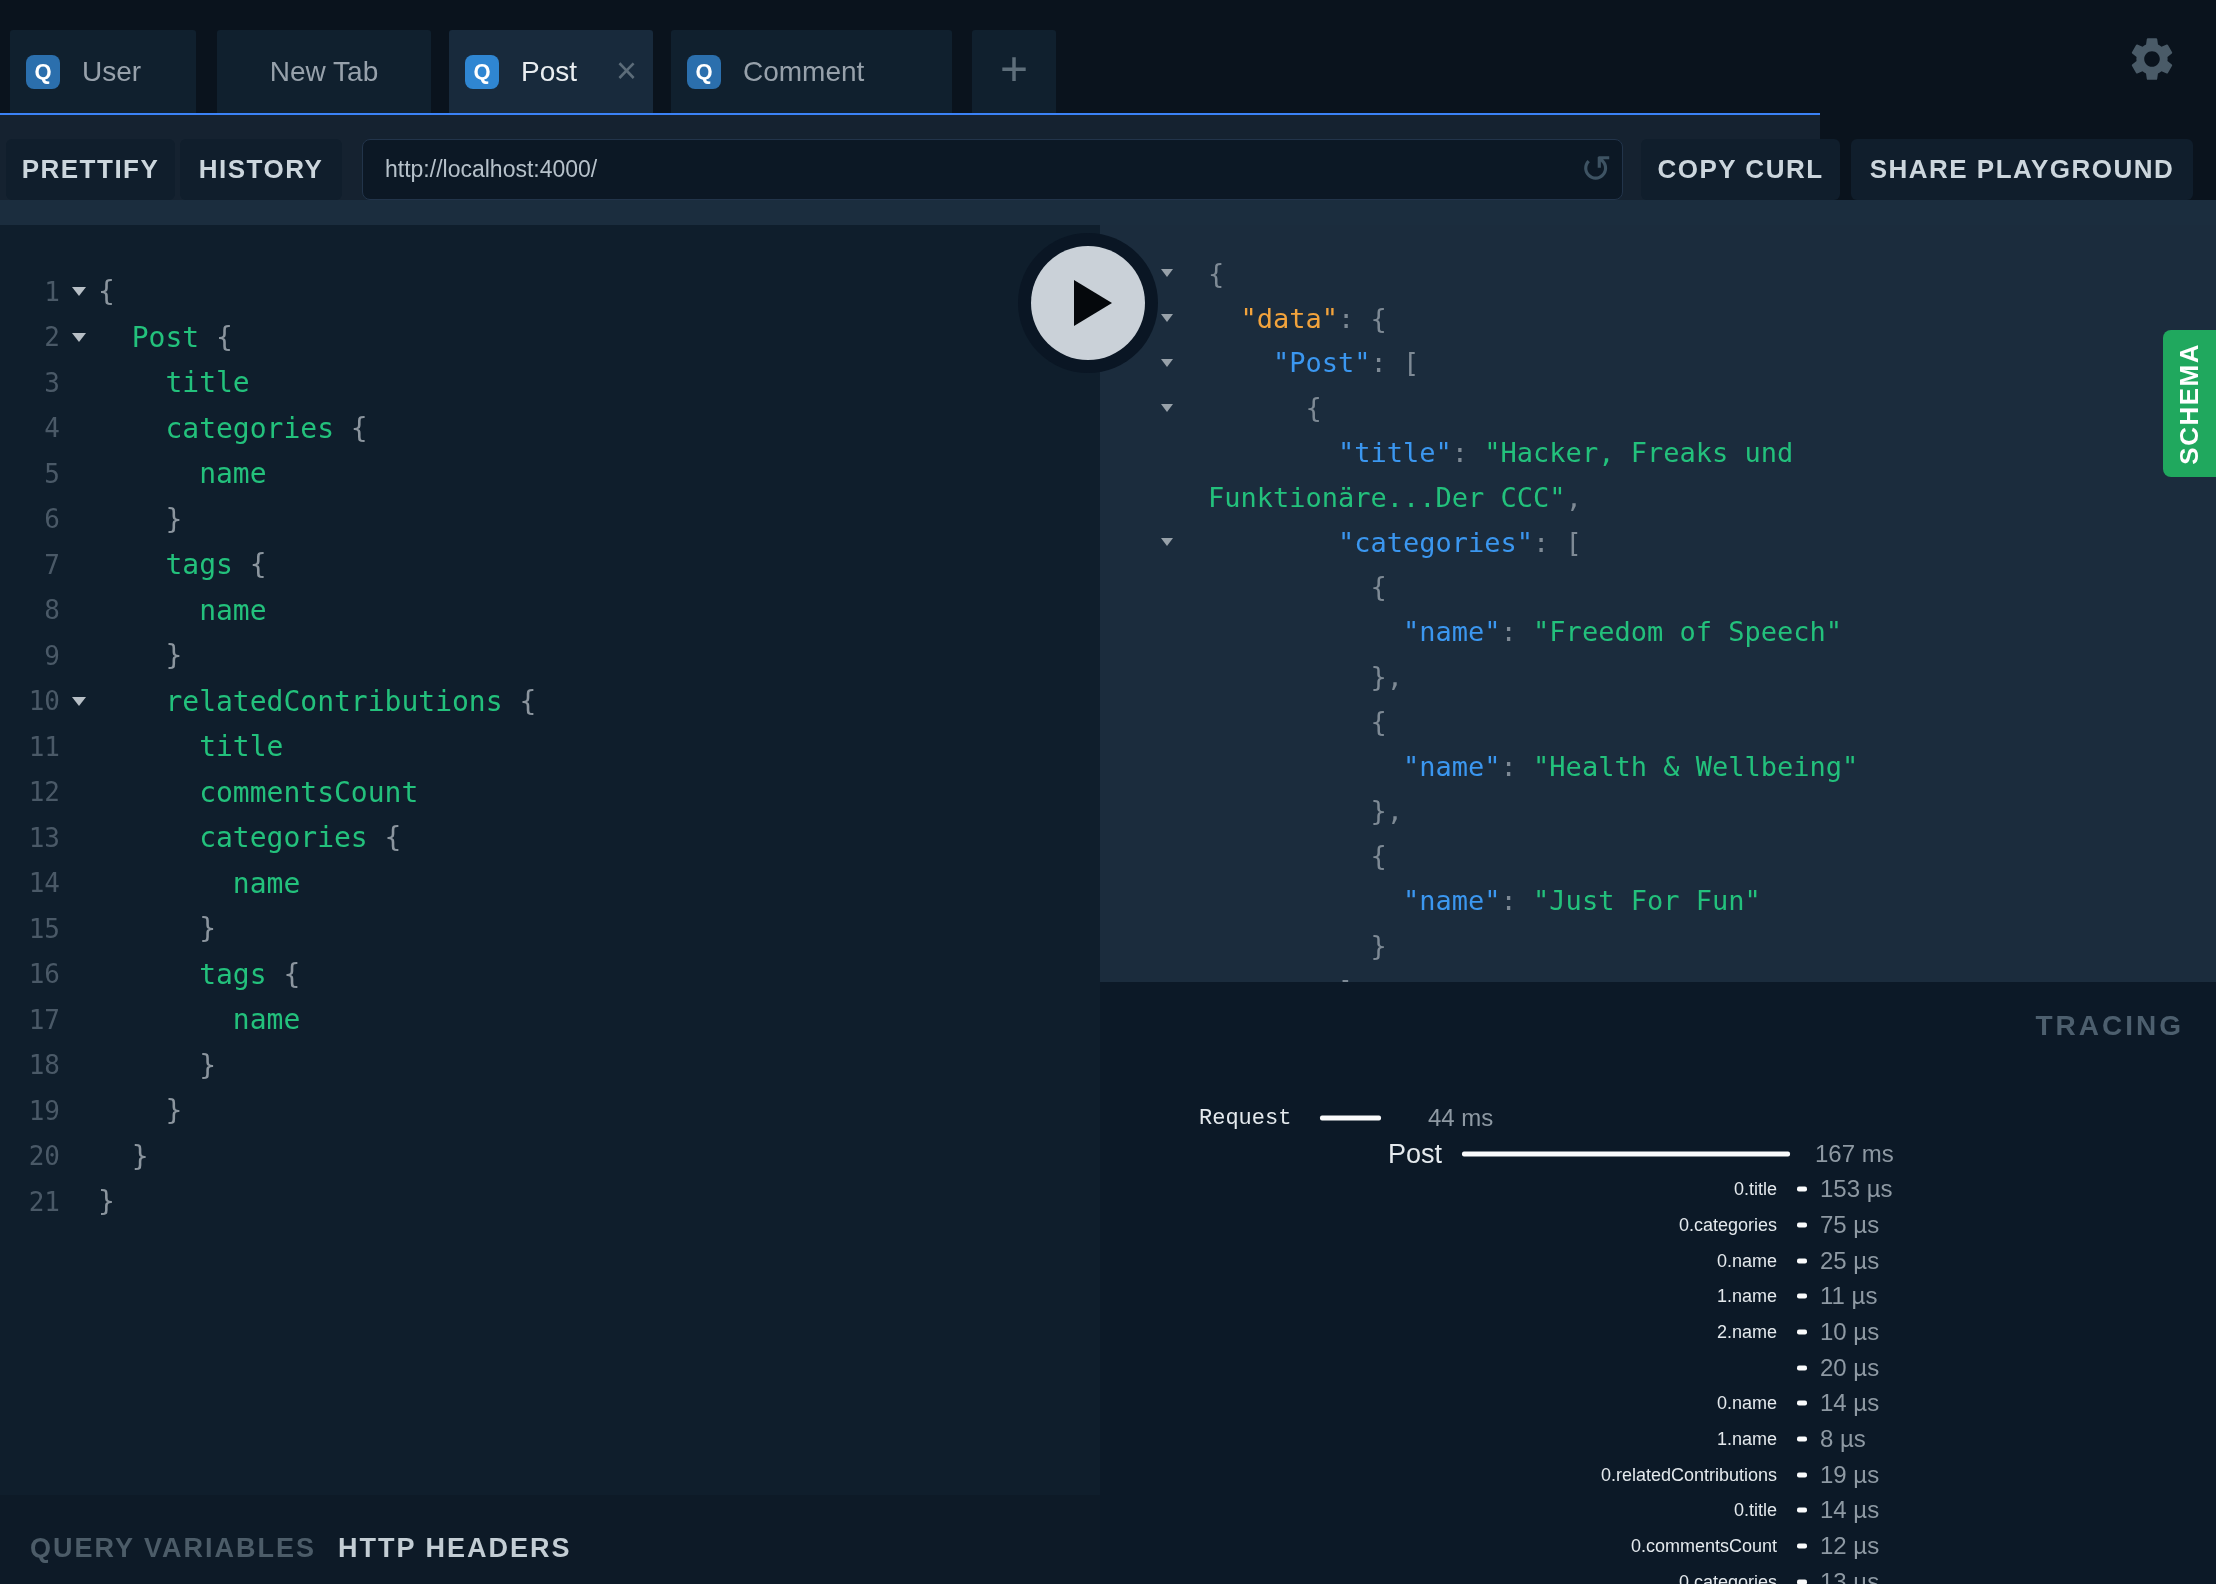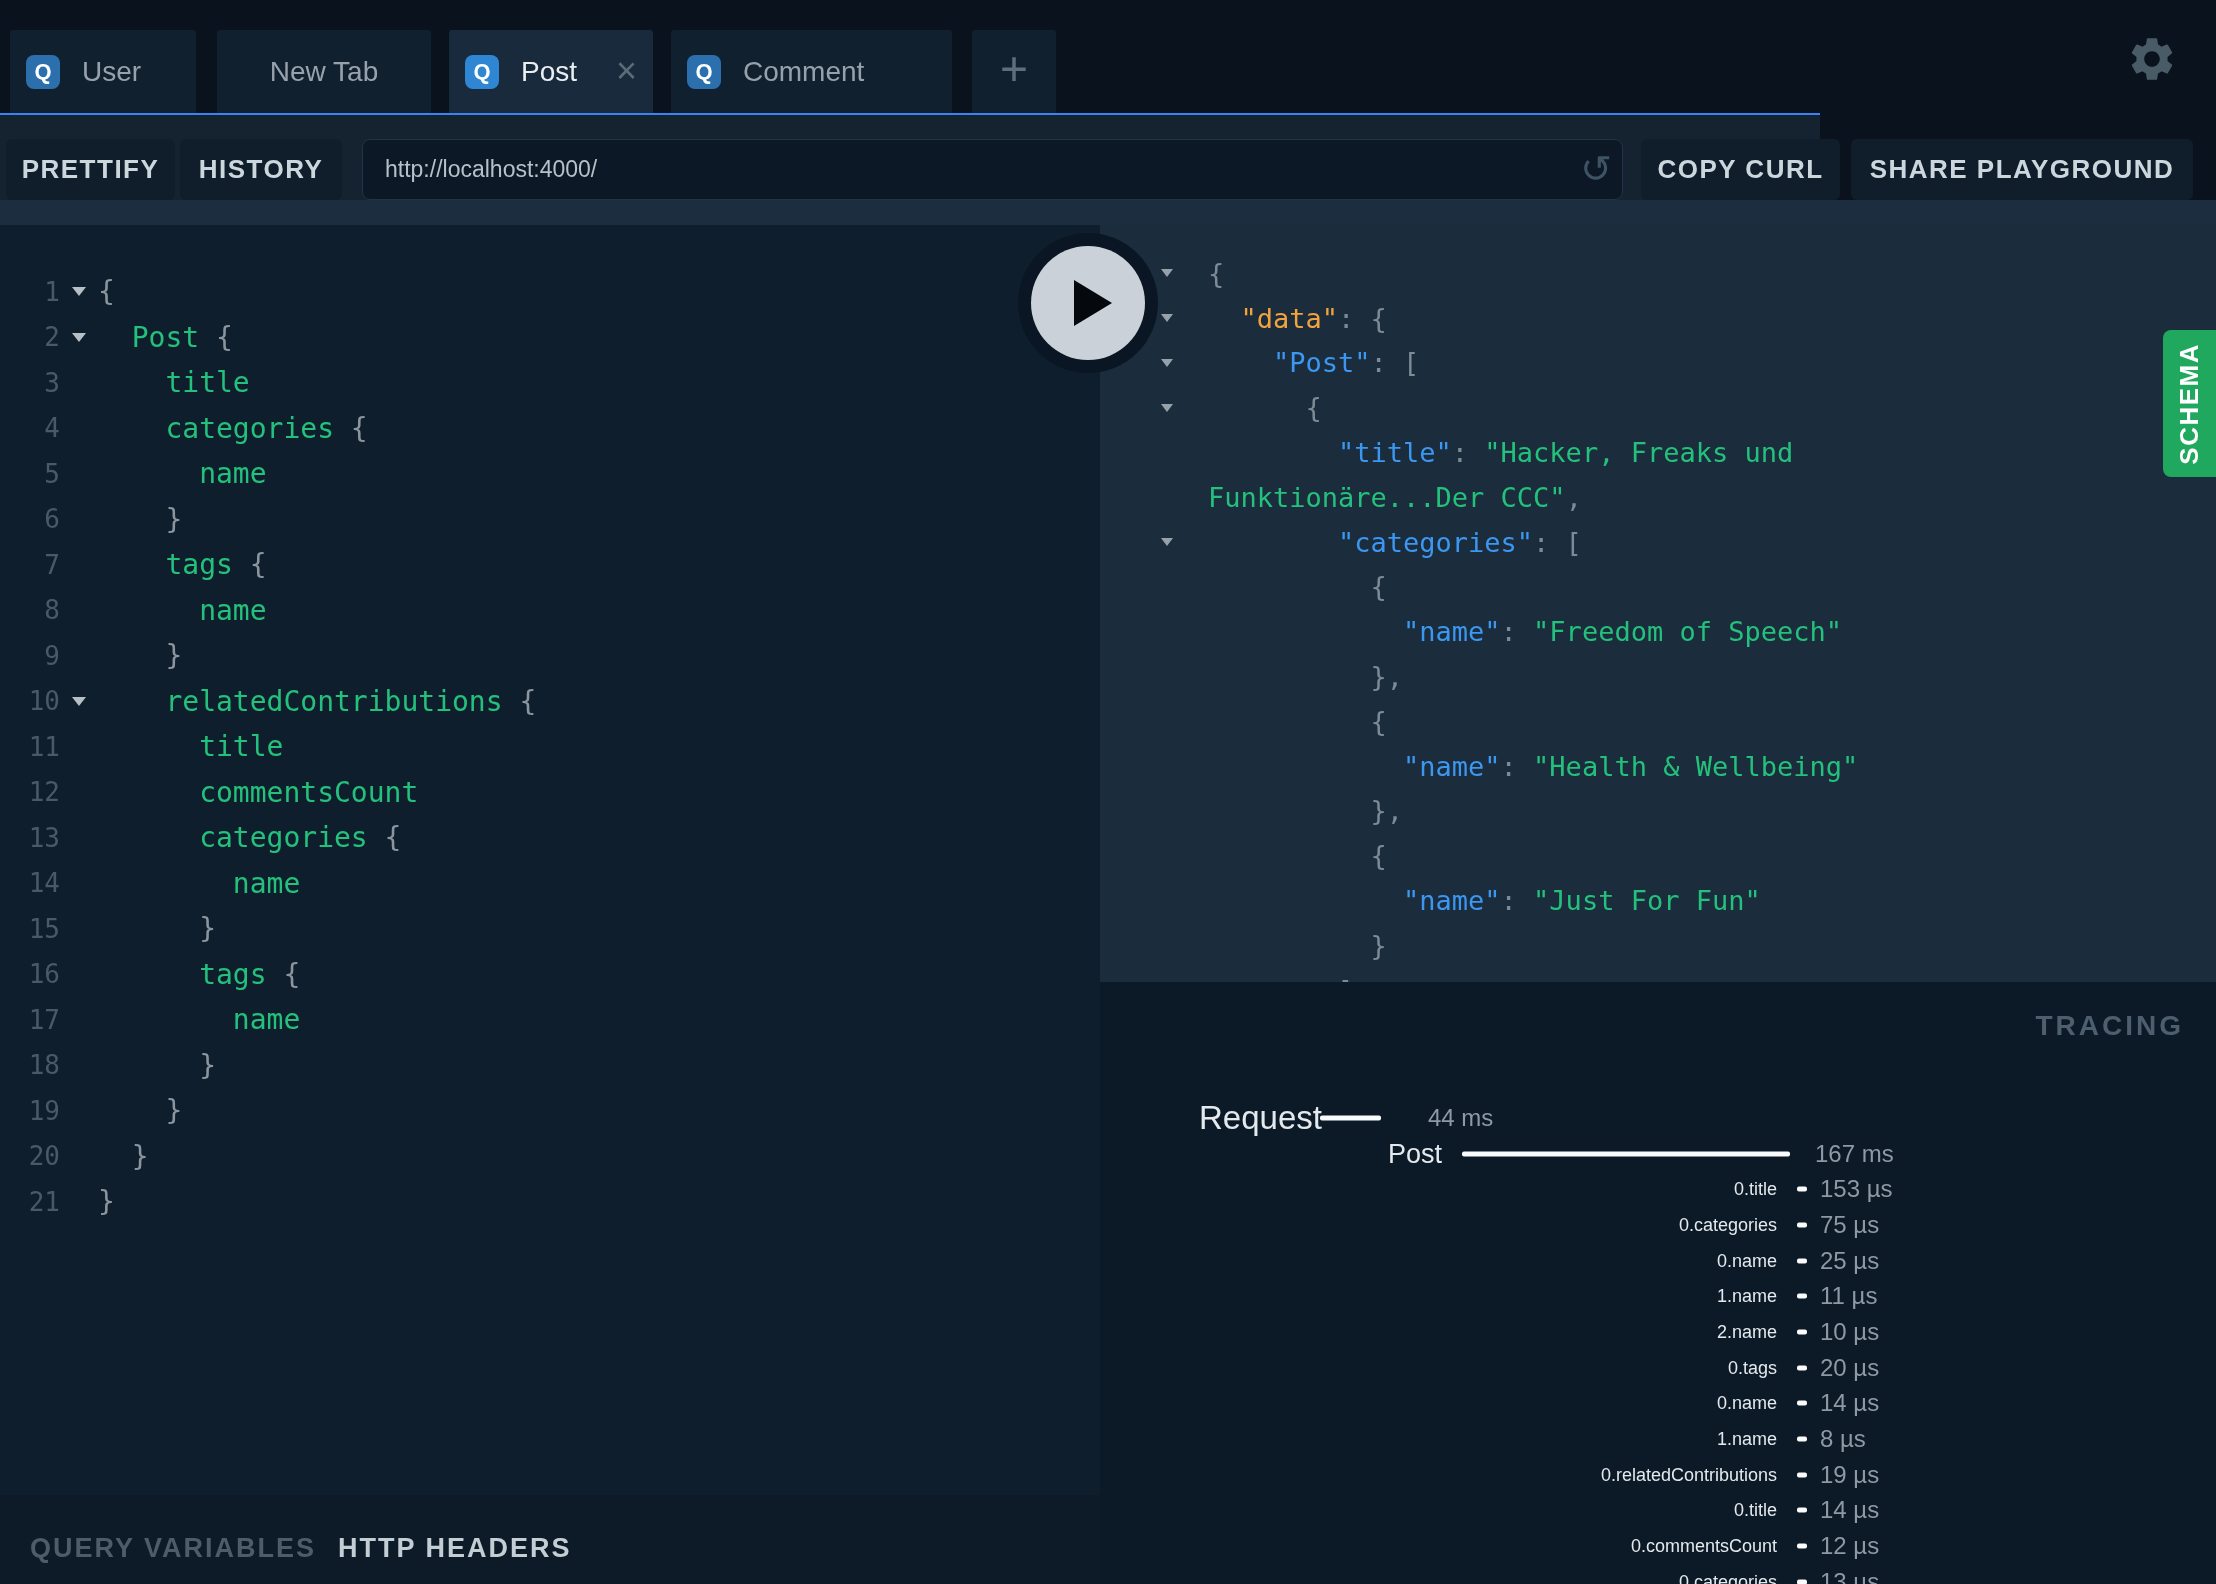--- a/index.html
+++ b/index.html
@@ -338,7 +338,7 @@
   <div class="tracing-title">TRACING</div>
   <div class="tracing-rows" id="tracing-rows">
       <div class="trow">
-        <span class="lbl" style="left: 99px; font-size: 33px;">Request</span>
+        <span class="lbl" style="left: 99px; font-size: 22px; font-family: Liberation Mono, monospace;">Request</span>
         <span class="bar" style="left: 220px; width: 61px;"></span>
         <span class="val" style="left: 328px;">44 ms</span>
       </div>

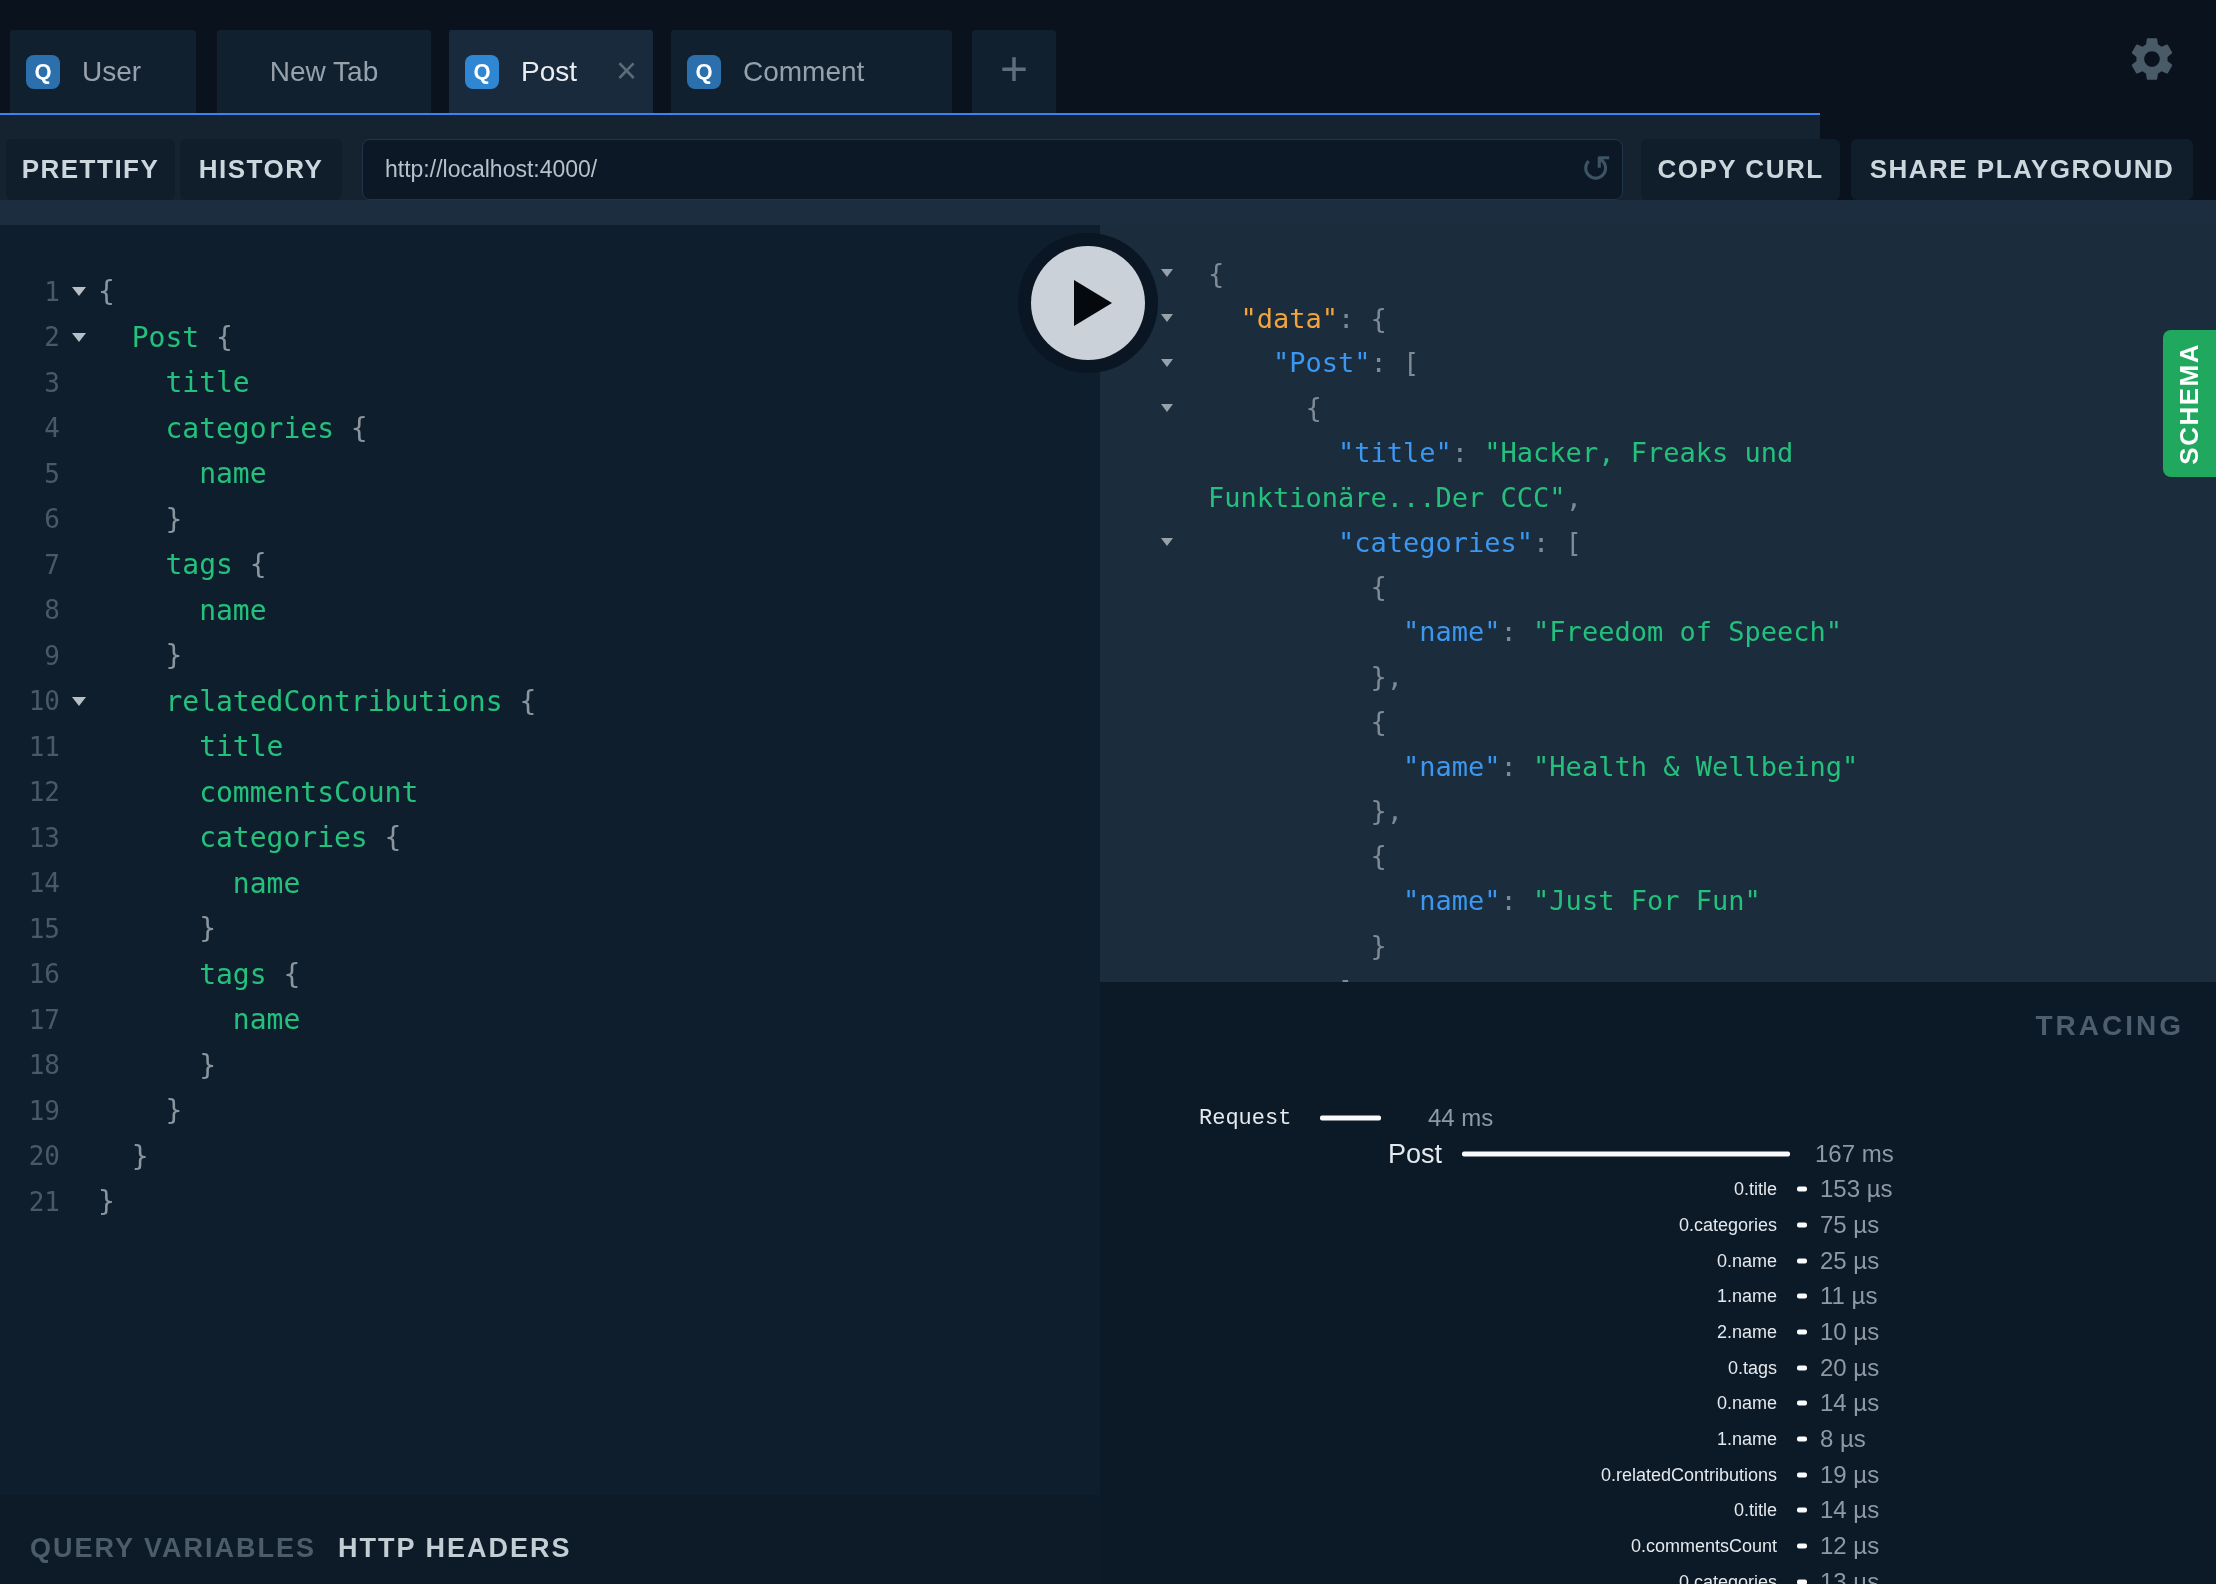--- a/index.html
+++ b/index.html
@@ -373,7 +373,6 @@
         <span class="val" style="left: 720px;">10 µs</span>
       </div>
       <div class="trow">
-        <span class="lbl right">0.tags</span>
         <span class="bar" style="left: 697px; width: 10px;"></span>
         <span class="val" style="left: 720px;">20 µs</span>
       </div>

